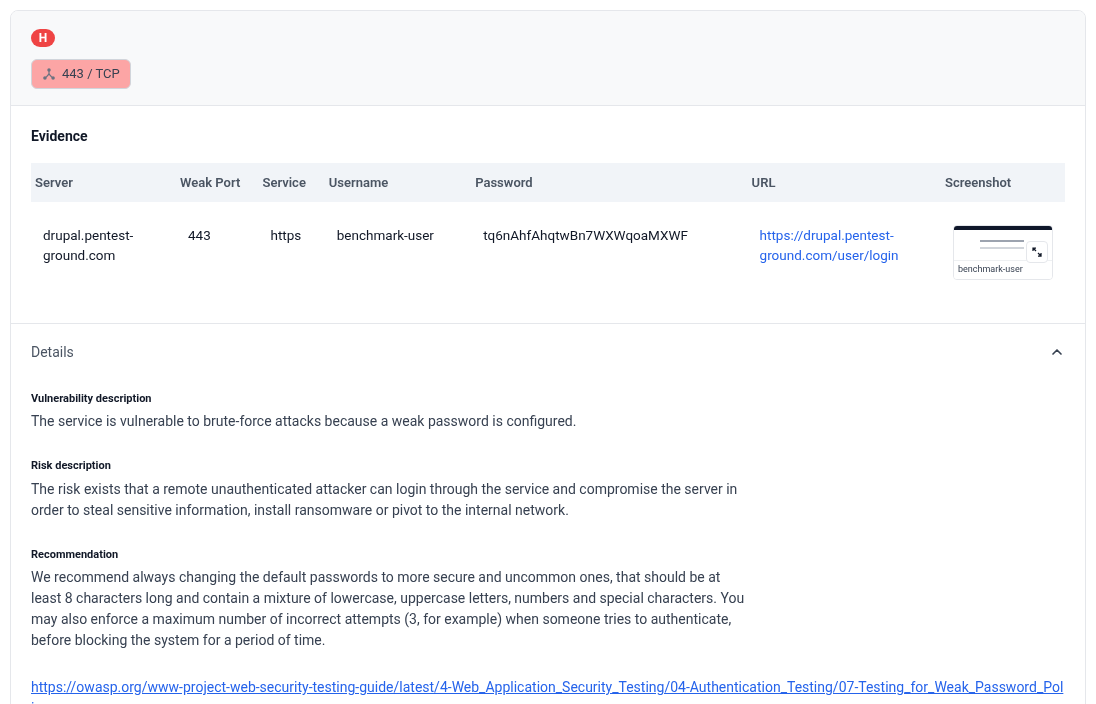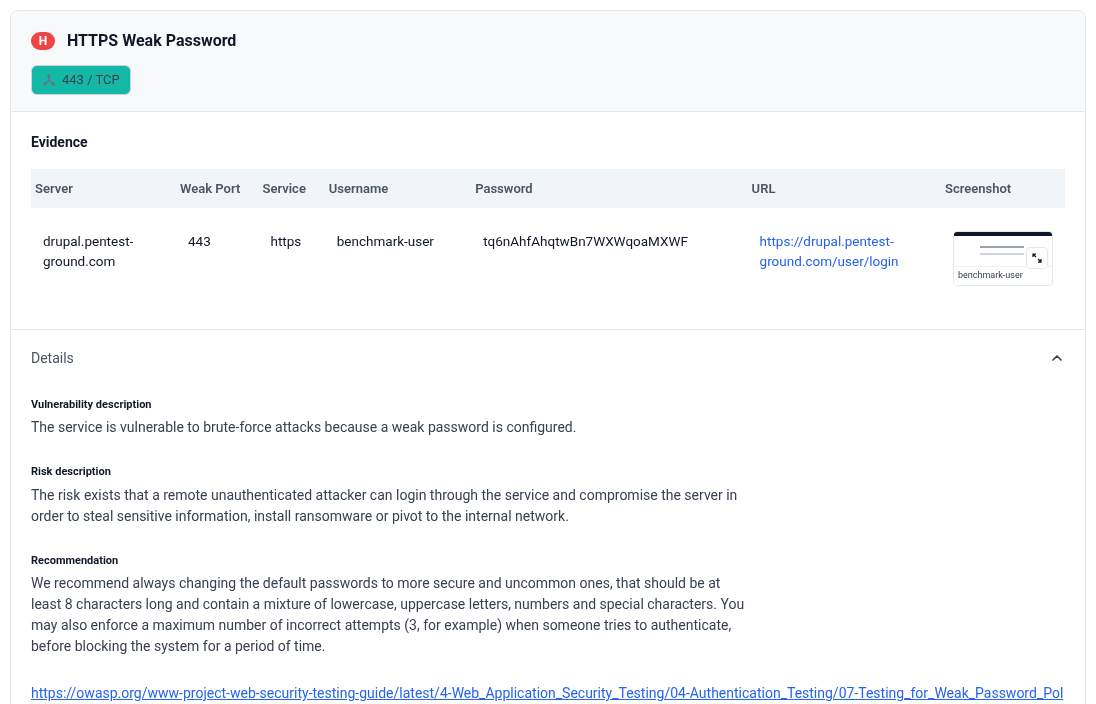--- a/index.html
+++ b/index.html
@@ -217,7 +217,6 @@
   <div class="card-header">
     <div class="title-row">
       <span class="severity-badge">H</span>
-      <span class="vuln-title">HTTPS Weak Password</span>
     </div>
     <div class="port-chip">
       <span class="share-icon">

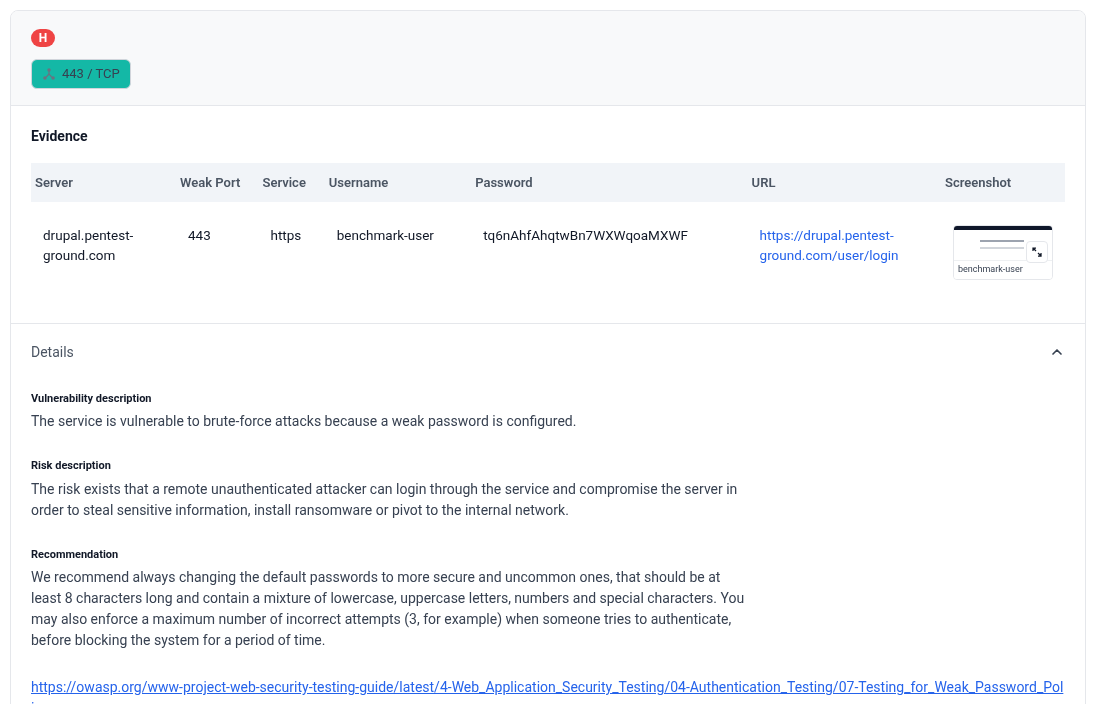--- a/index.html
+++ b/index.html
@@ -52,7 +52,7 @@
     align-items: center;
     gap: 6px;
     border: 1px solid #d1d5db;
-    background: #14b8a6;
+    background: #fca5a5;
     border-radius: 6px;
     padding: 4px 10px;
     font-size: 13px;

